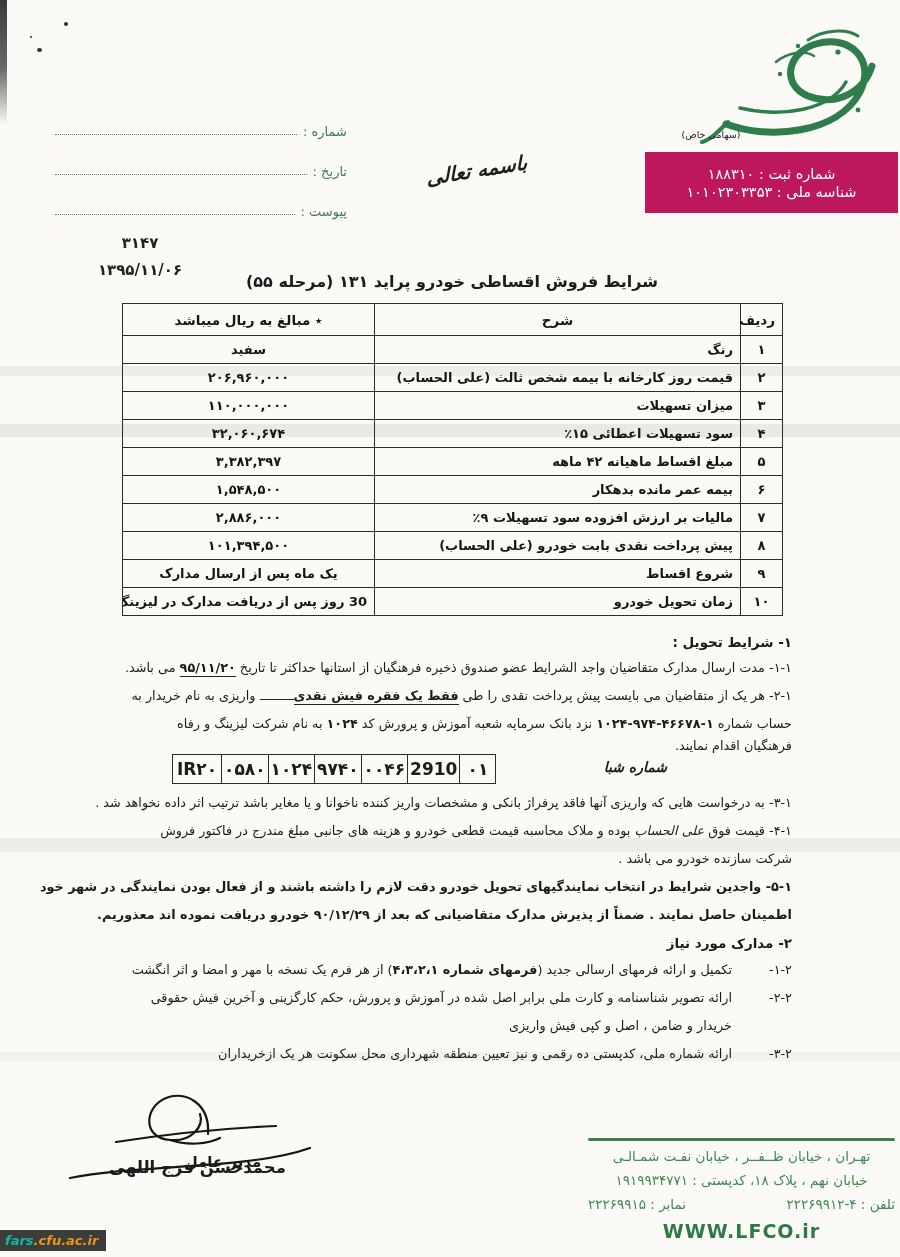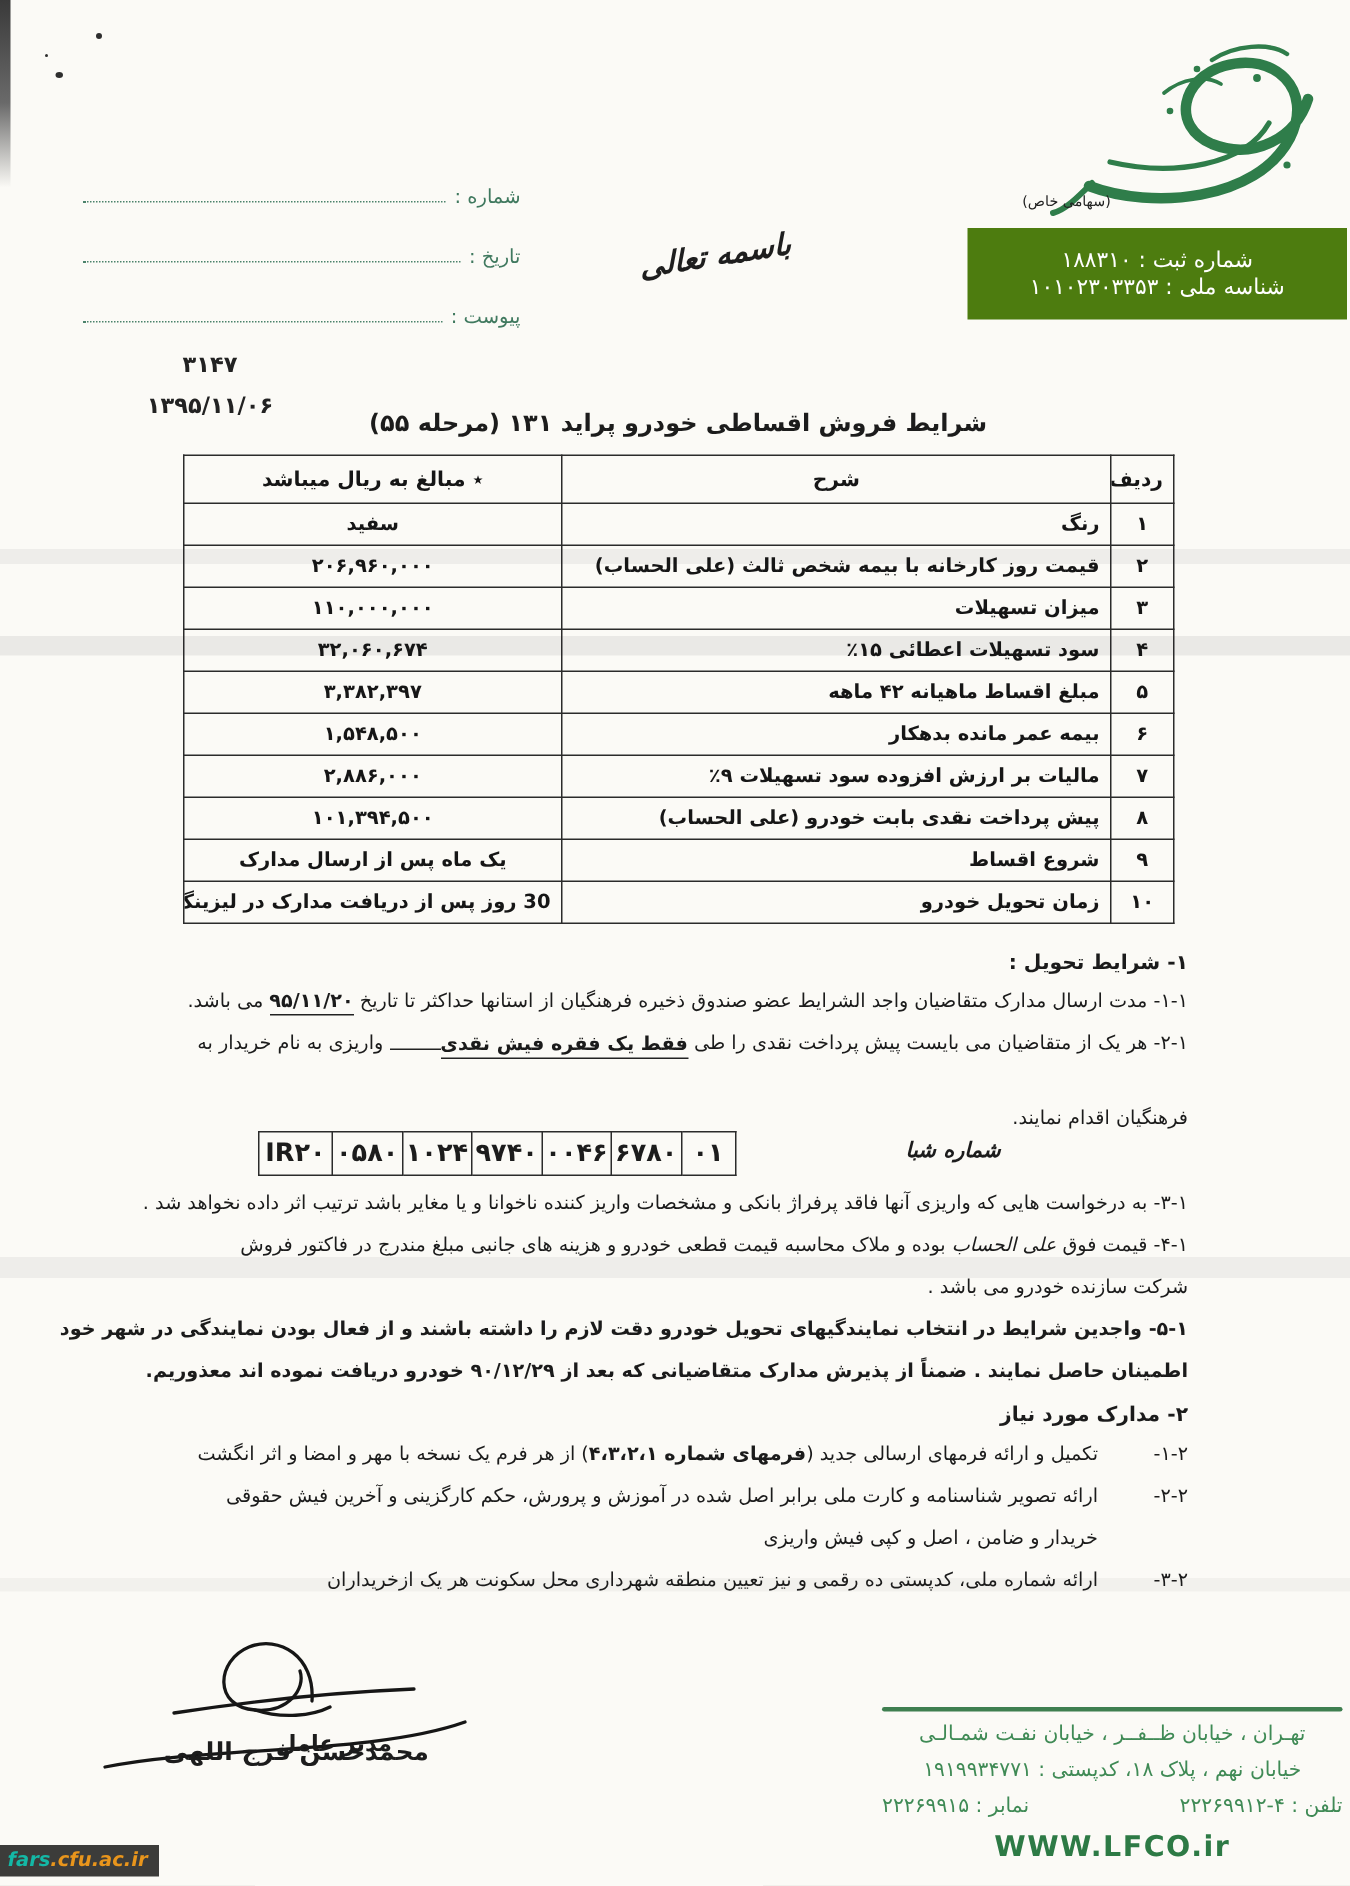--- a/index.html
+++ b/index.html
@@ -20,7 +20,7 @@
   .company-type{position:absolute;left:678px;top:129px;width:66px;
     font-size:9.5px;text-align:center;color:#222;}
   .reg-banner{position:absolute;left:645px;top:152px;width:253px;height:61px;
-    background:#4d7c0f;color:#fff;display:flex;flex-direction:column;
+    background:#be185d;color:#fff;display:flex;flex-direction:column;
     justify-content:center;align-items:center;gap:2px;}
   .reg-banner .line{font-size:14.5px;letter-spacing:.4px;direction:rtl;white-space:nowrap;}
   .besmellah{position:absolute;left:402px;top:158px;width:150px;

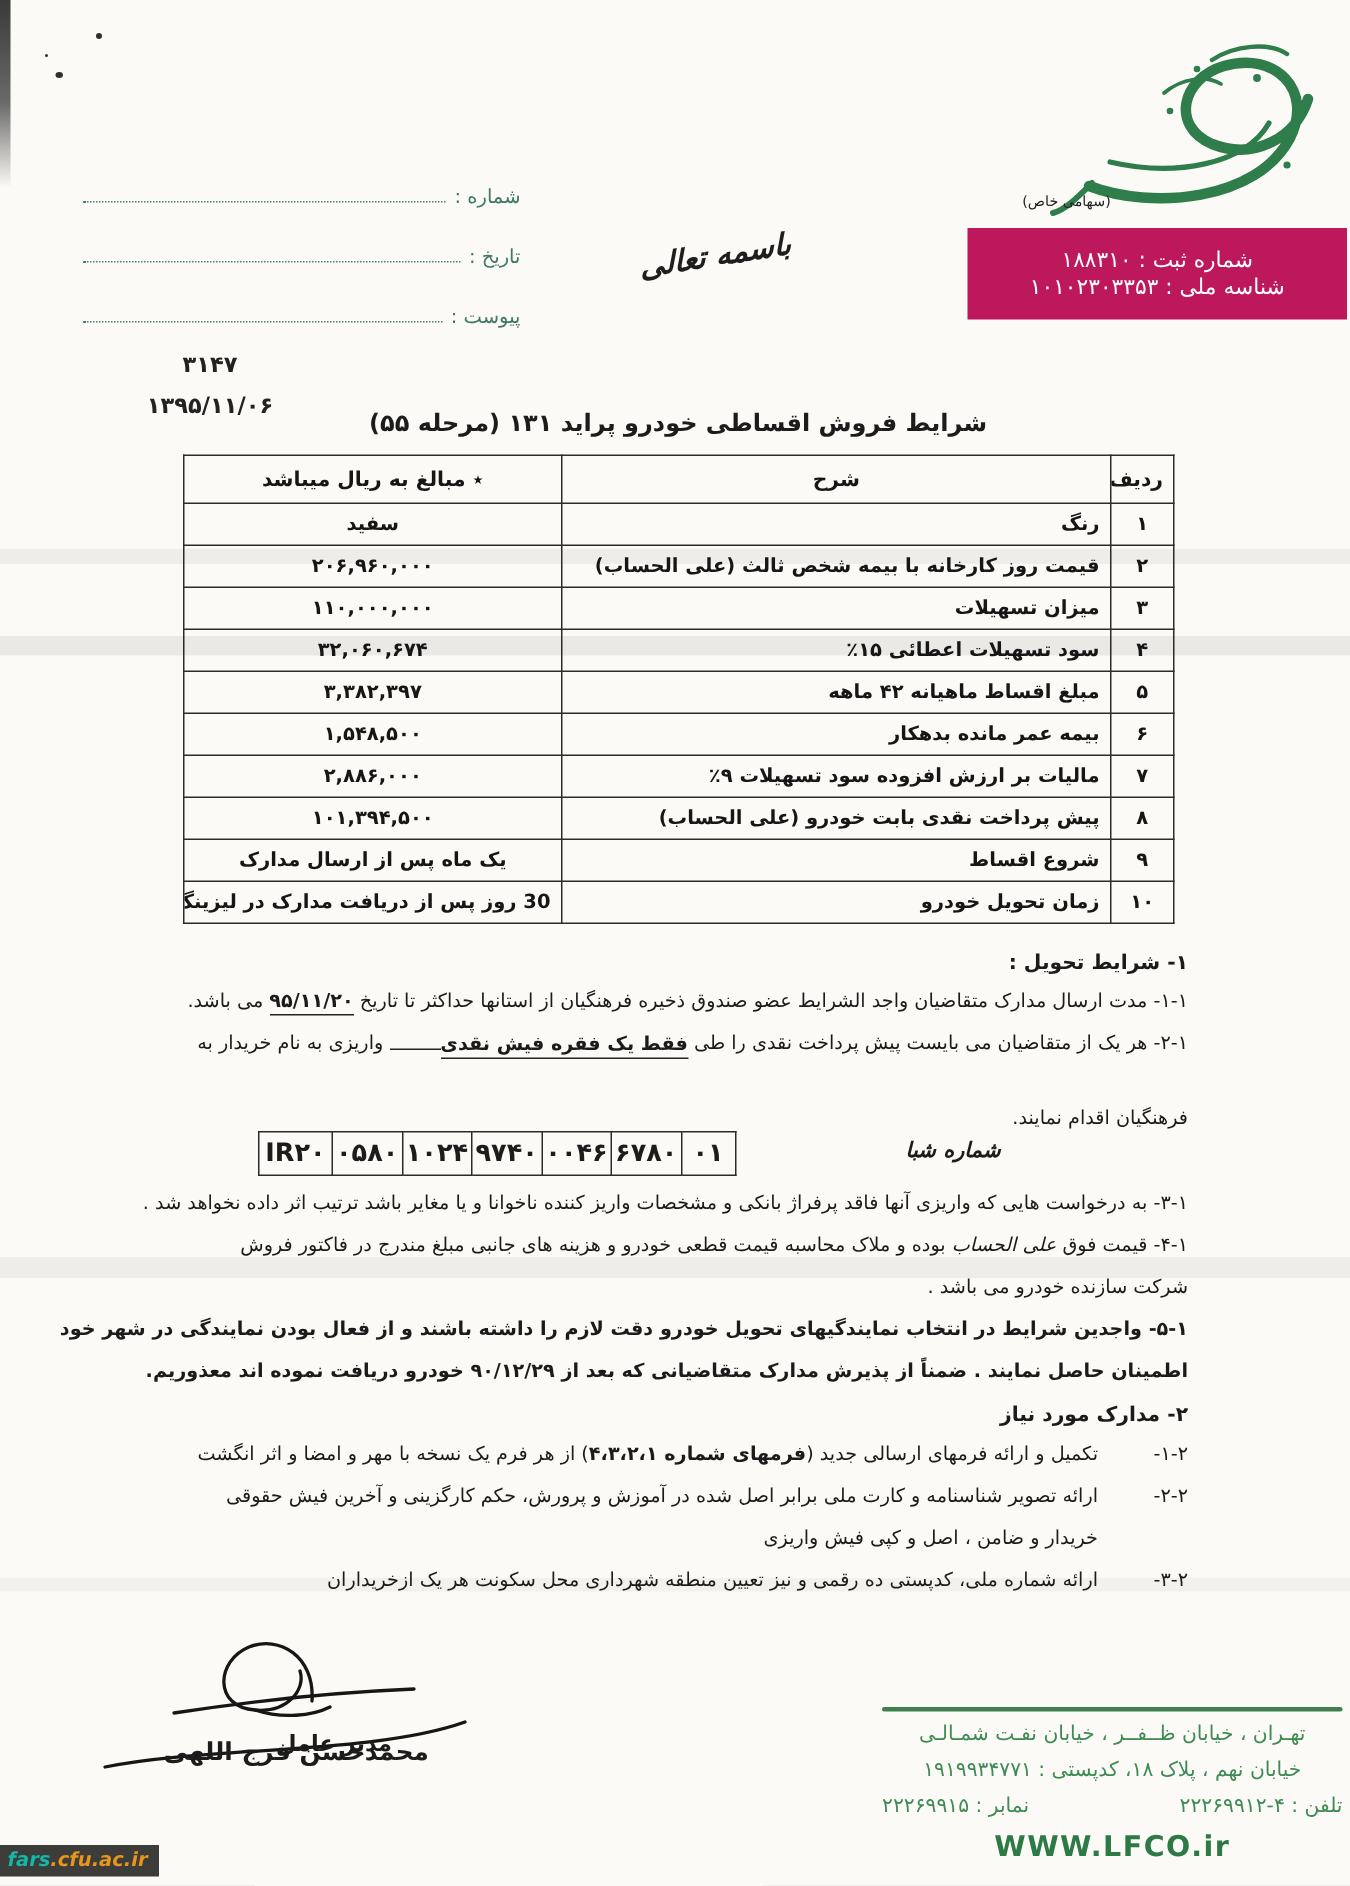--- a/index.html
+++ b/index.html
@@ -212,6 +212,9 @@
   <div class="tline" style="top:688px;">
     <span>۲-۱-</span><span> هر یک از متقاضیان می بایست  پیش پرداخت نقدی را طی  </span><span class="bu">فقط یک فقره فیش نقدی</span><span class="blank-ul"></span><span> واریزی به نام خریدار به</span>
   </div>
+  <div class="tline" style="top:716px;">
+    <span>حساب شماره  </span><span class="b" style="font-weight:bold;">۱-۴۶۶۷۸-۹۷۴-۱۰۲۴</span><span>  نزد بانک سرمایه شعبه آموزش و پرورش کد </span><span style="font-weight:bold;">۱۰۲۴</span><span>  به نام شرکت لیزینگ و رفاه</span>
+  </div>
   <div class="tline" style="top:738px;">
     <span>فرهنگیان اقدام نمایند.</span>
   </div>

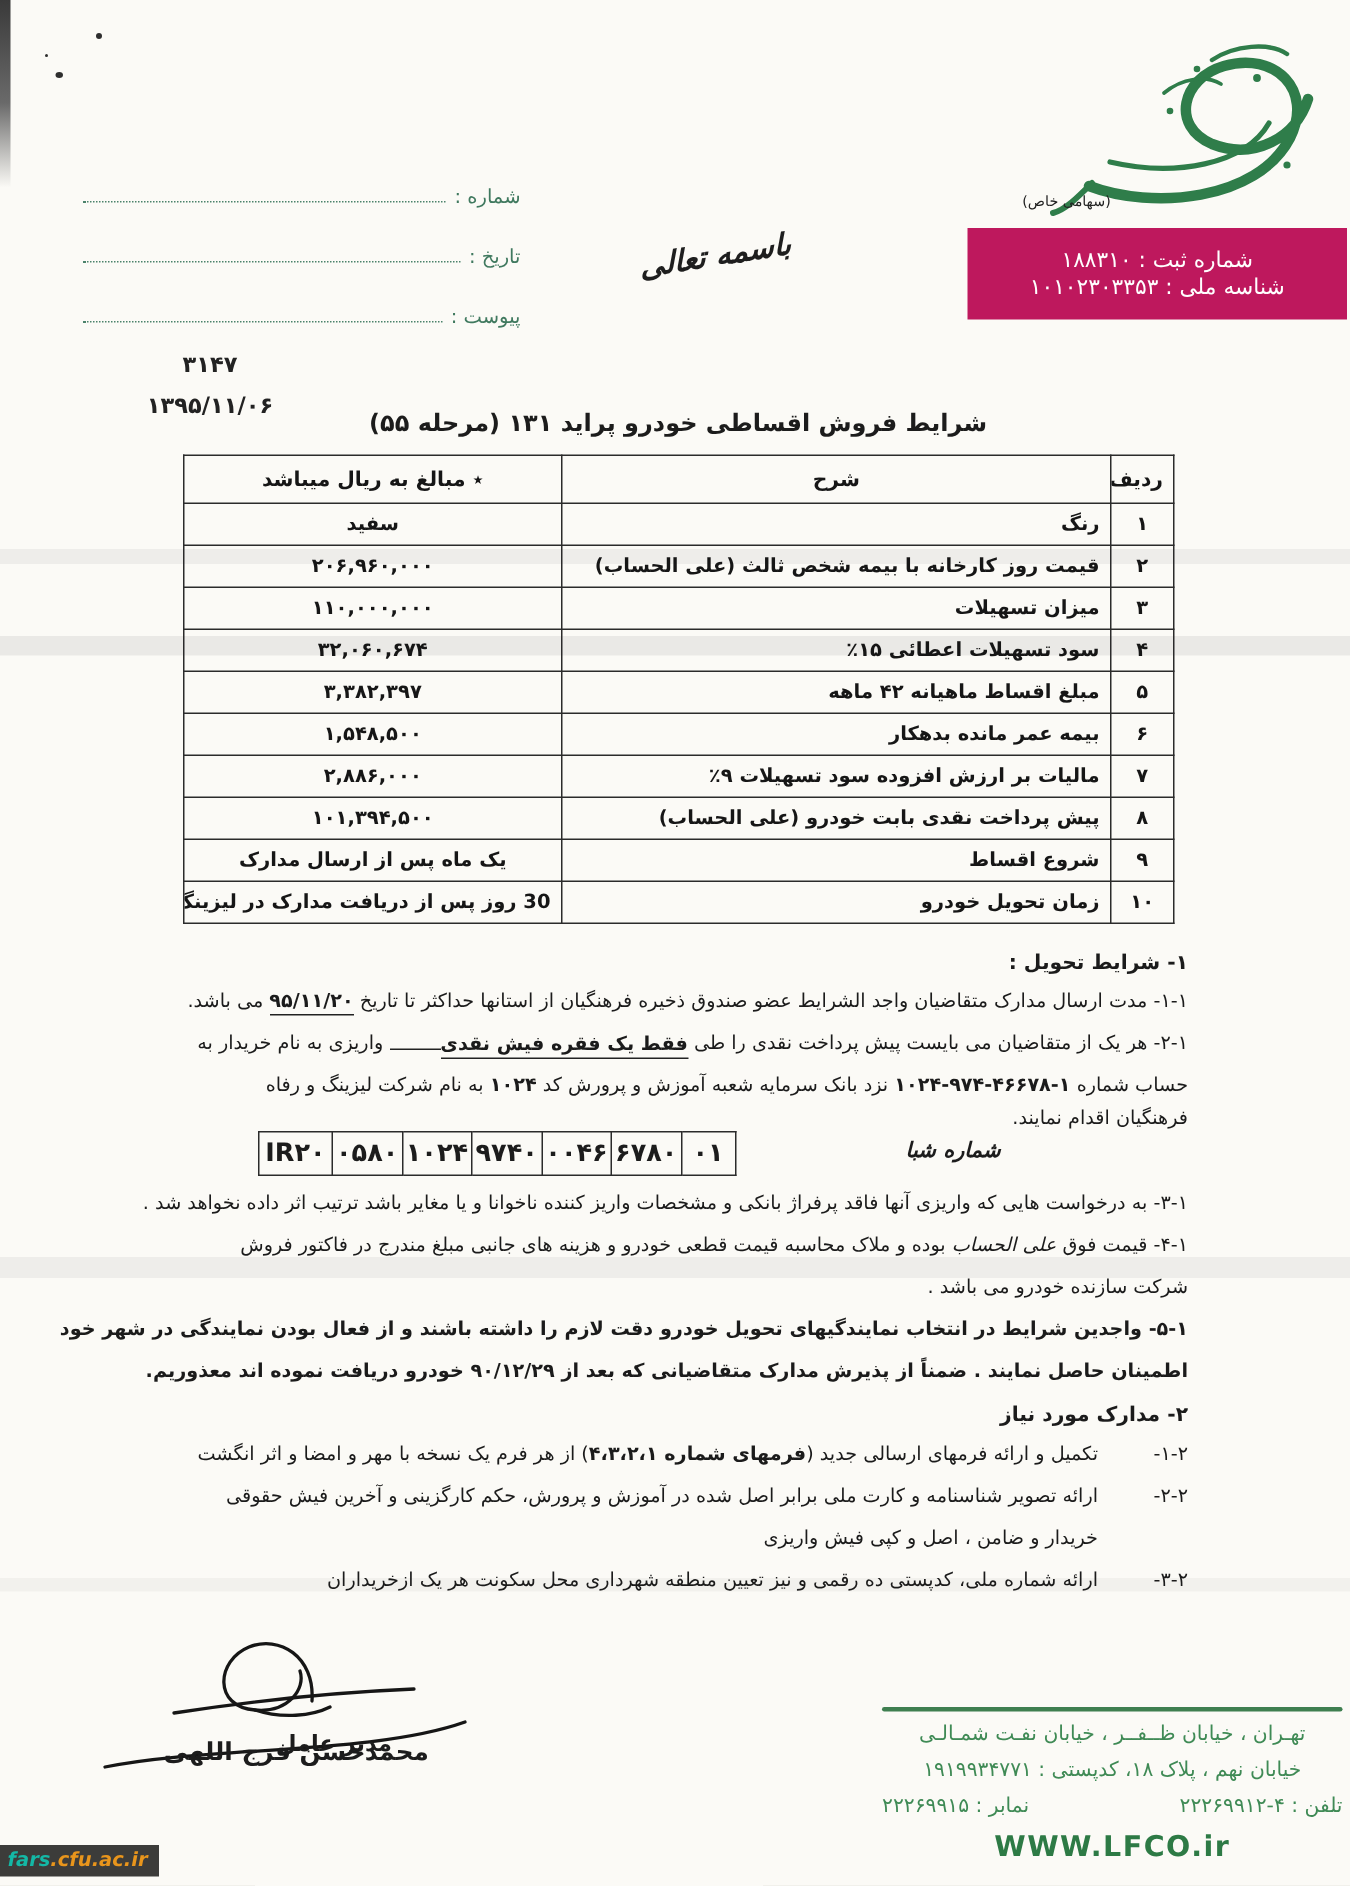--- a/index.html
+++ b/index.html
@@ -226,7 +226,7 @@
     <div class="shaba-cell">۱۰۲۴</div>
     <div class="shaba-cell">۹۷۴۰</div>
     <div class="shaba-cell">۰۰۴۶</div>
-    <div class="shaba-cell">۶۷۸۰</div>
+    <div class="shaba-cell">2910</div>
     <div class="shaba-cell">۰۱</div>
   </div>
 

